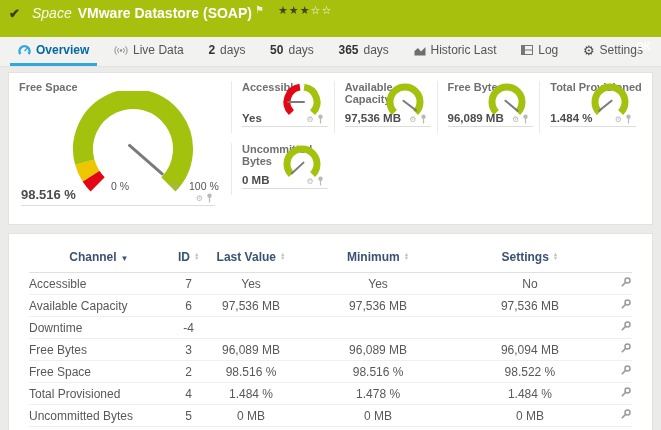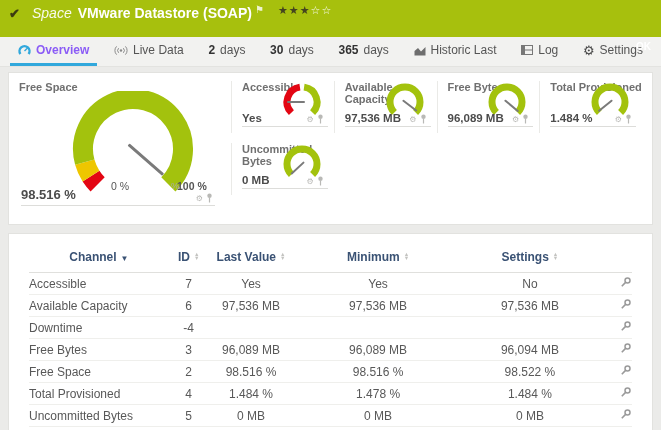--- a/index.html
+++ b/index.html
@@ -21,7 +21,7 @@
   
   .tabbar { height:30px; background:#f2f2f0; display:flex; justify-content:space-between; align-items:stretch; padding:0 10px; border-bottom:1px solid #e3e3e0; }
   .tab { display:flex; align-items:center; gap:5px; padding:0 8px; font-size:12px; color:#555; cursor:pointer; border-bottom:3px solid transparent; }
-  .tab.active { border-bottom-color:#31a8dc; color:#8b5cf6; font-weight:bold; }
+  .tab.active { border-bottom-color:#31a8dc; color:#0369a1; font-weight:bold; }
   .tab b { color:#333; }
   .tab .ticon { display:inline-flex; align-items:center; }
 

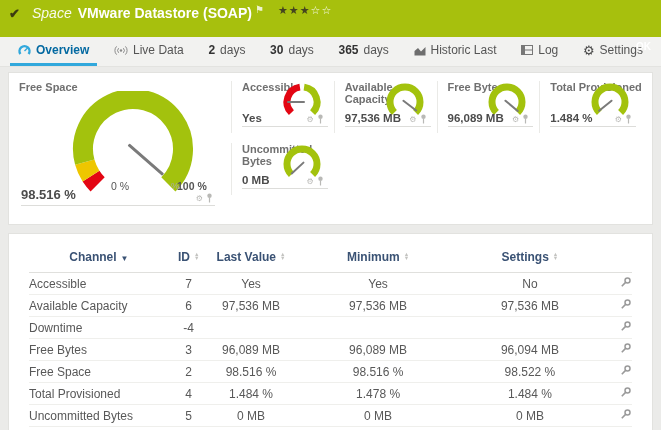--- a/index.html
+++ b/index.html
@@ -107,7 +107,7 @@
       <span>days</span>
     </div>
     <div class="tab">
-      <b>30</b>
+      <b>50</b>
       <span>days</span>
     </div>
     <div class="tab">

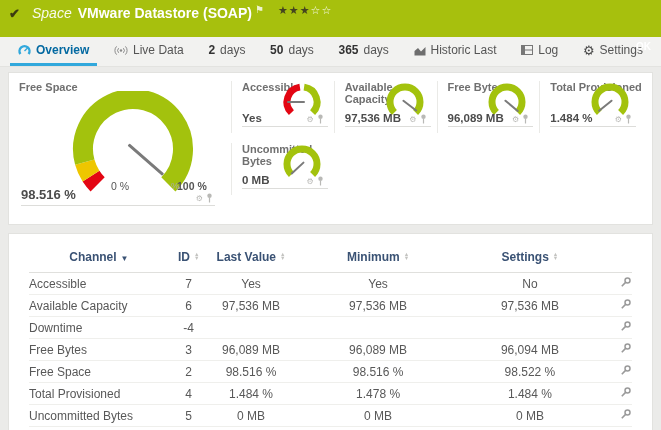--- a/index.html
+++ b/index.html
@@ -39,7 +39,7 @@
   .gauge-unit { position:absolute; left:152px; top:100px; font-size:9px; color:#aaa; }
   .g-minmax { position:absolute; bottom:24px; font-size:10.5px; color:#555; }
   .g-min { left:92px; }
-  .g-max { left:158px;font-weight:bold; }
+  .g-max { left:170px; }
   .g-value { position:absolute; left:2px; bottom:14px; font-size:13px; font-weight:bold; color:#4c4c4c; }
   .tile-rule { position:absolute; left:2px; right:16px; bottom:10px; border-bottom:1px solid #ddddda; }
   .tile-icons { position:absolute; right:18px; bottom:13px; display:flex; gap:3px; align-items:flex-end; }

